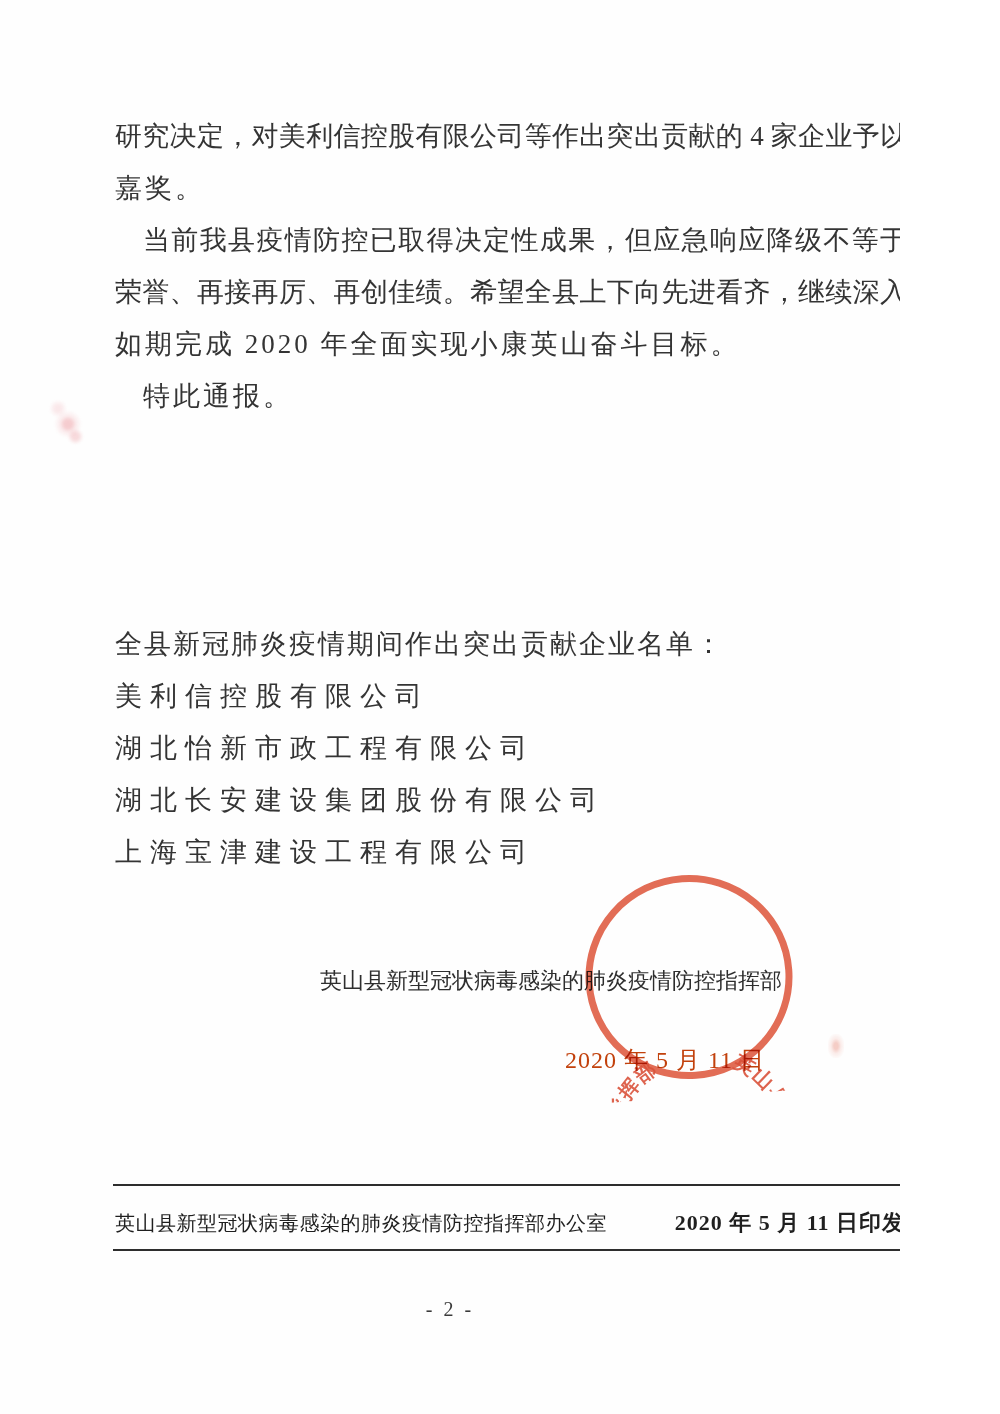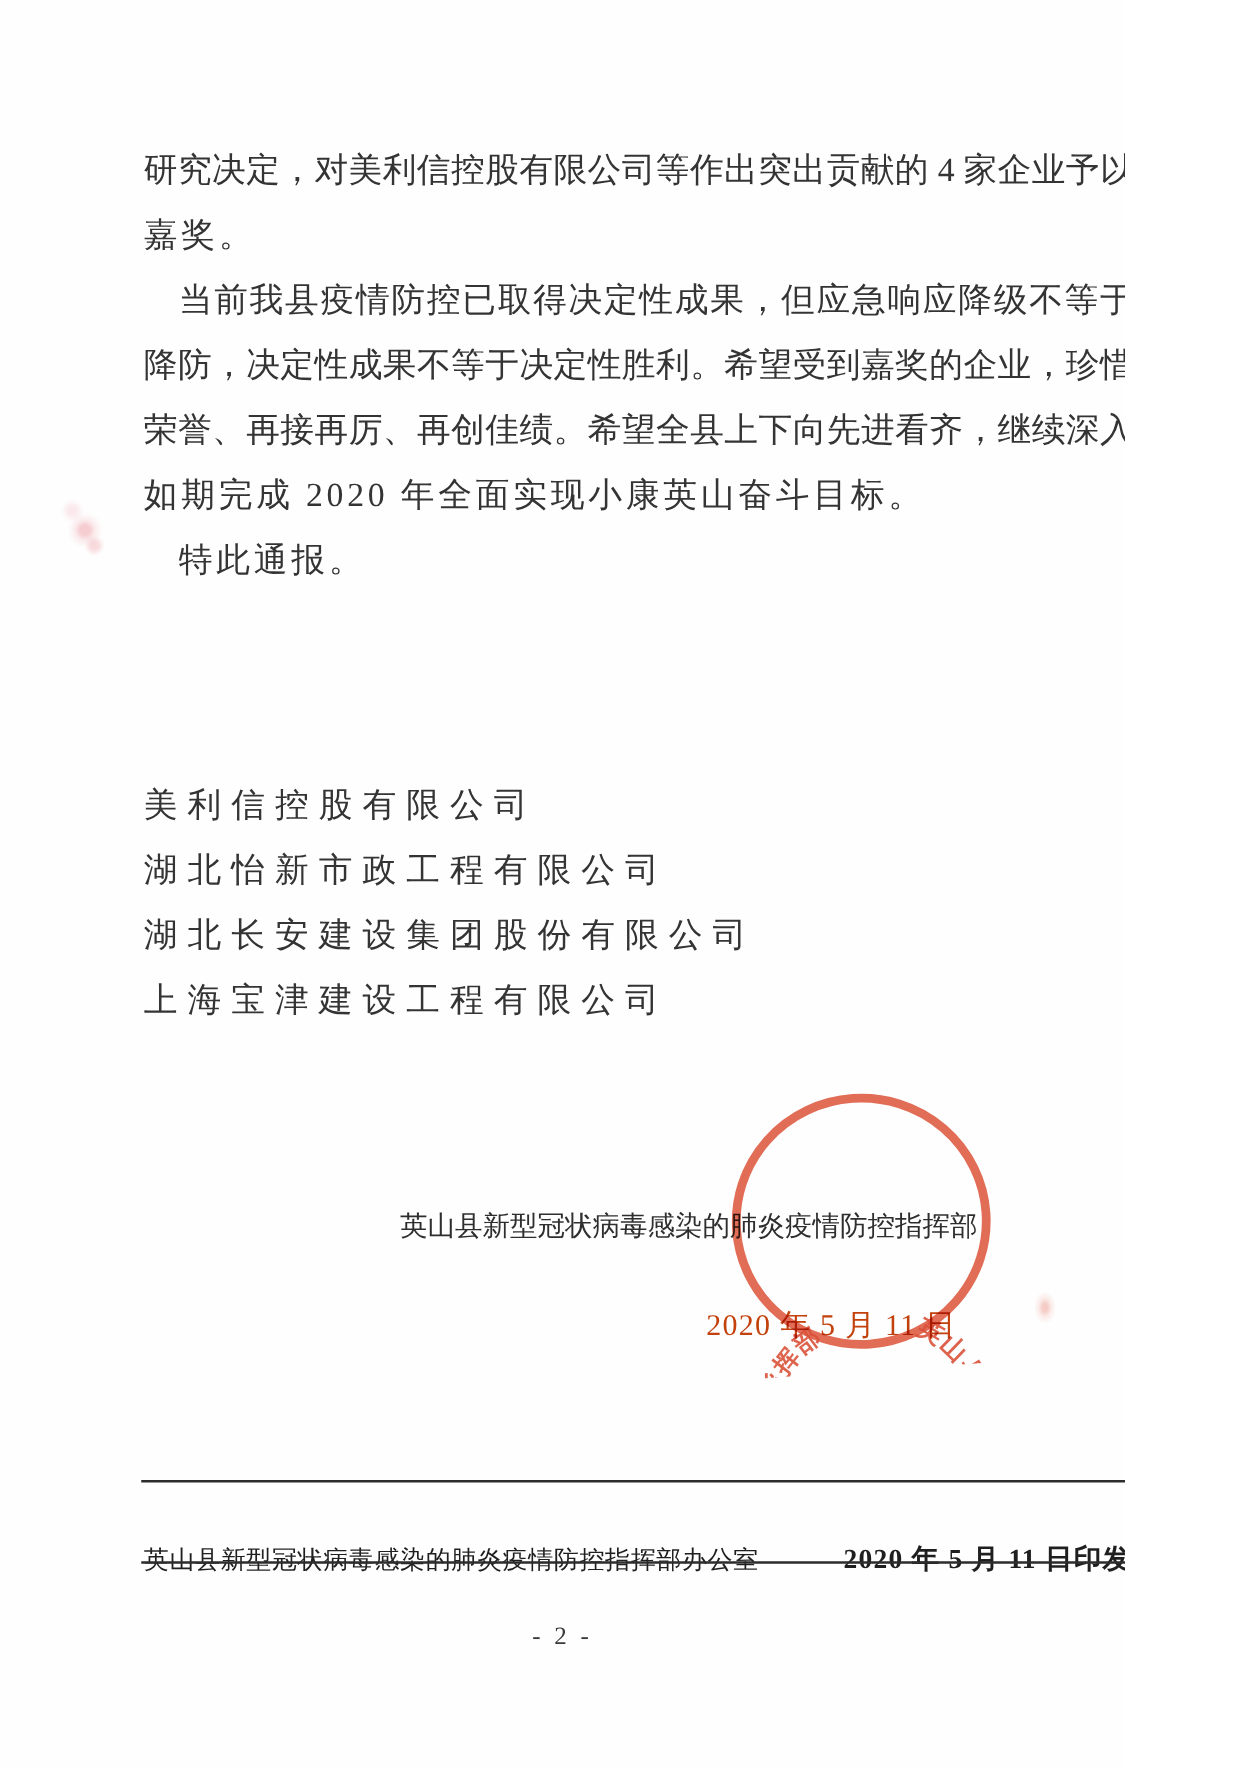--- a/index.html
+++ b/index.html
@@ -52,7 +52,6 @@
     <div class="bline full">研究决定，对美利信控股有限公司等作出突出贡献的 4 家企业予以</div>
     <div class="bline">嘉奖。</div>
     <div class="bline full ind">当前我县疫情防控已取得决定性成果，但应急响应降级不等于</div>
-    <div class="bline full">降防，决定性成果不等于决定性胜利。希望受到嘉奖的企业，珍惜</div>
     <div class="bline full">荣誉、再接再厉、再创佳绩。希望全县上下向先进看齐，继续深入</div>
     <div class="bline">如期完成 2020 年全面实现小康英山奋斗目标。</div>
     <div class="bline ind">特此通报。</div>

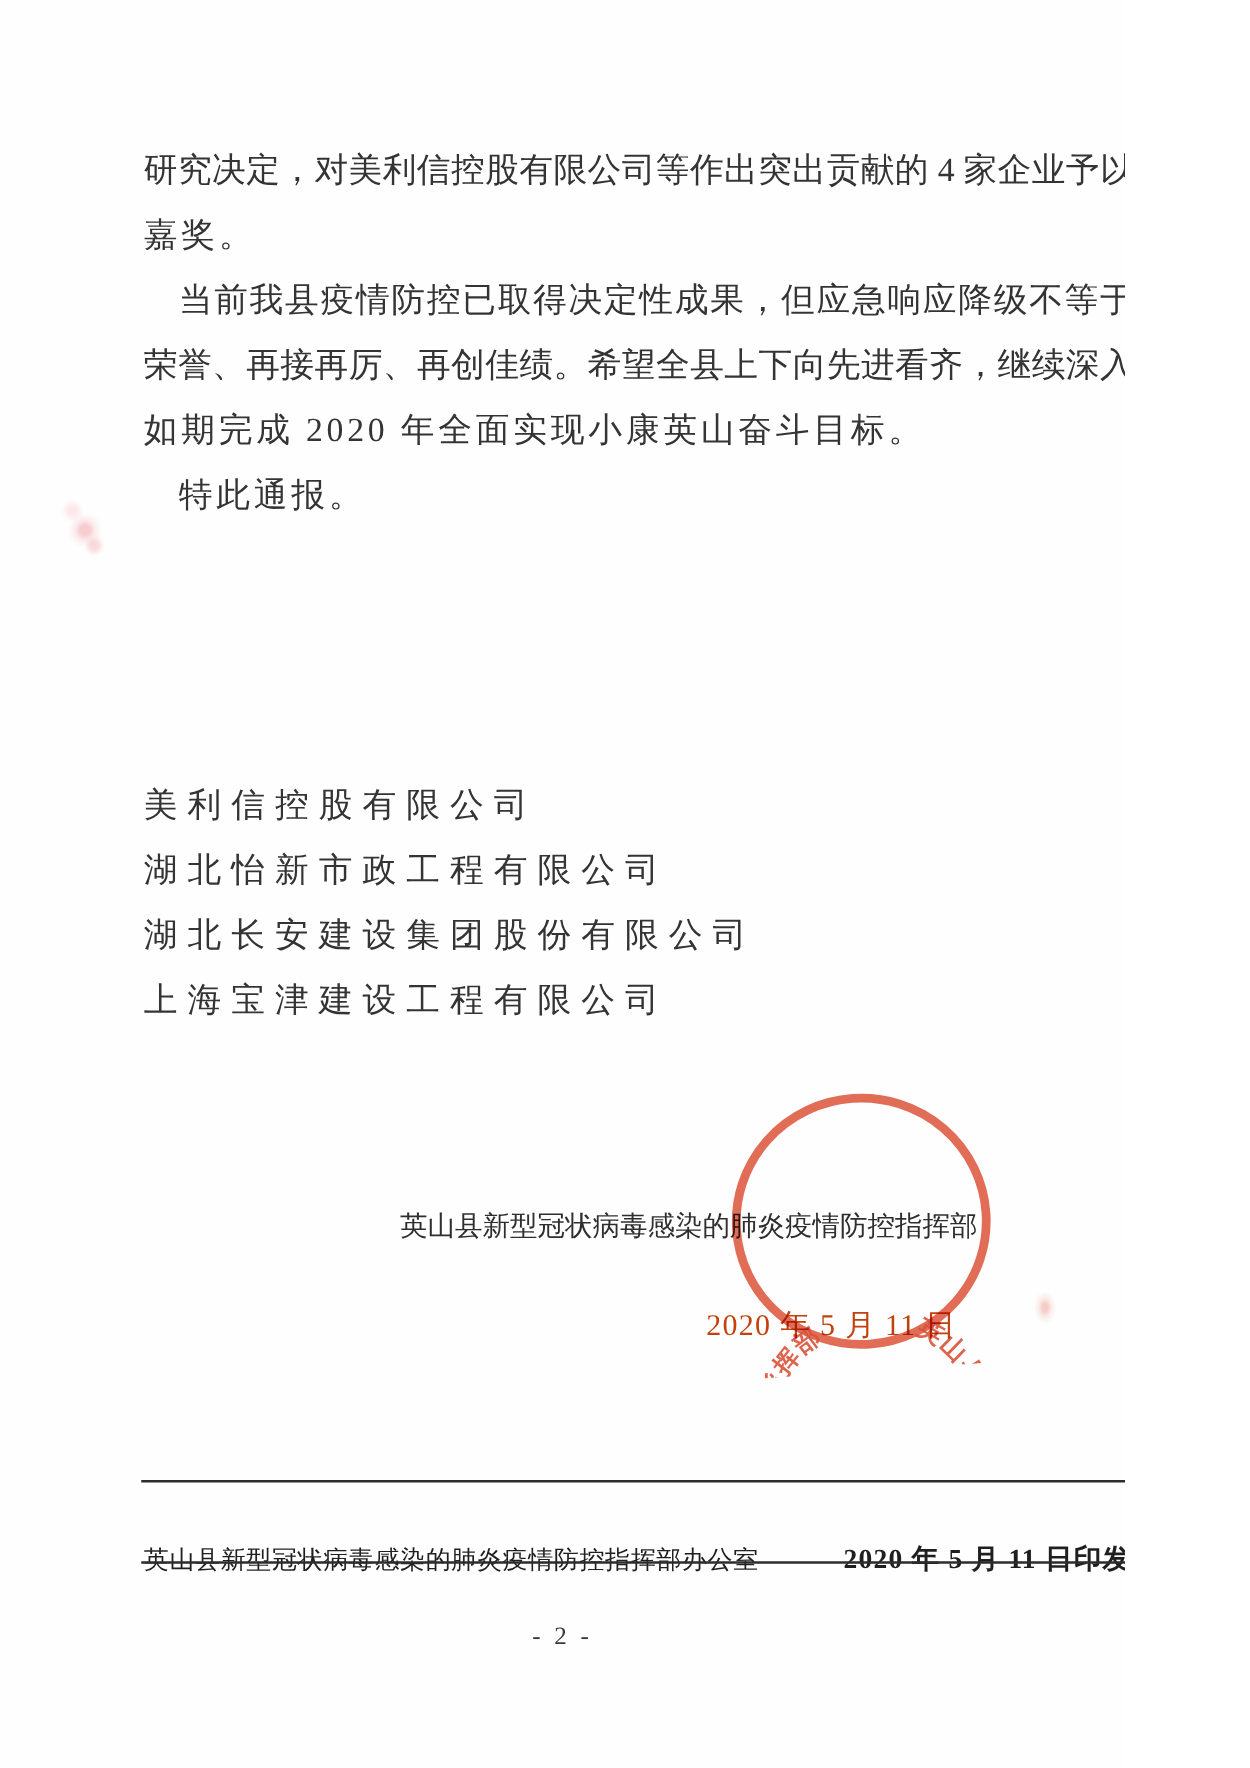--- a/index.html
+++ b/index.html
@@ -58,6 +58,7 @@
   </div>
 
   <div class="list-block">
+    <div class="list-heading">全县新冠肺炎疫情期间作出突出贡献企业名单：</div>
     <div class="company">美利信控股有限公司</div>
     <div class="company">湖北怡新市政工程有限公司</div>
     <div class="company">湖北长安建设集团股份有限公司</div>

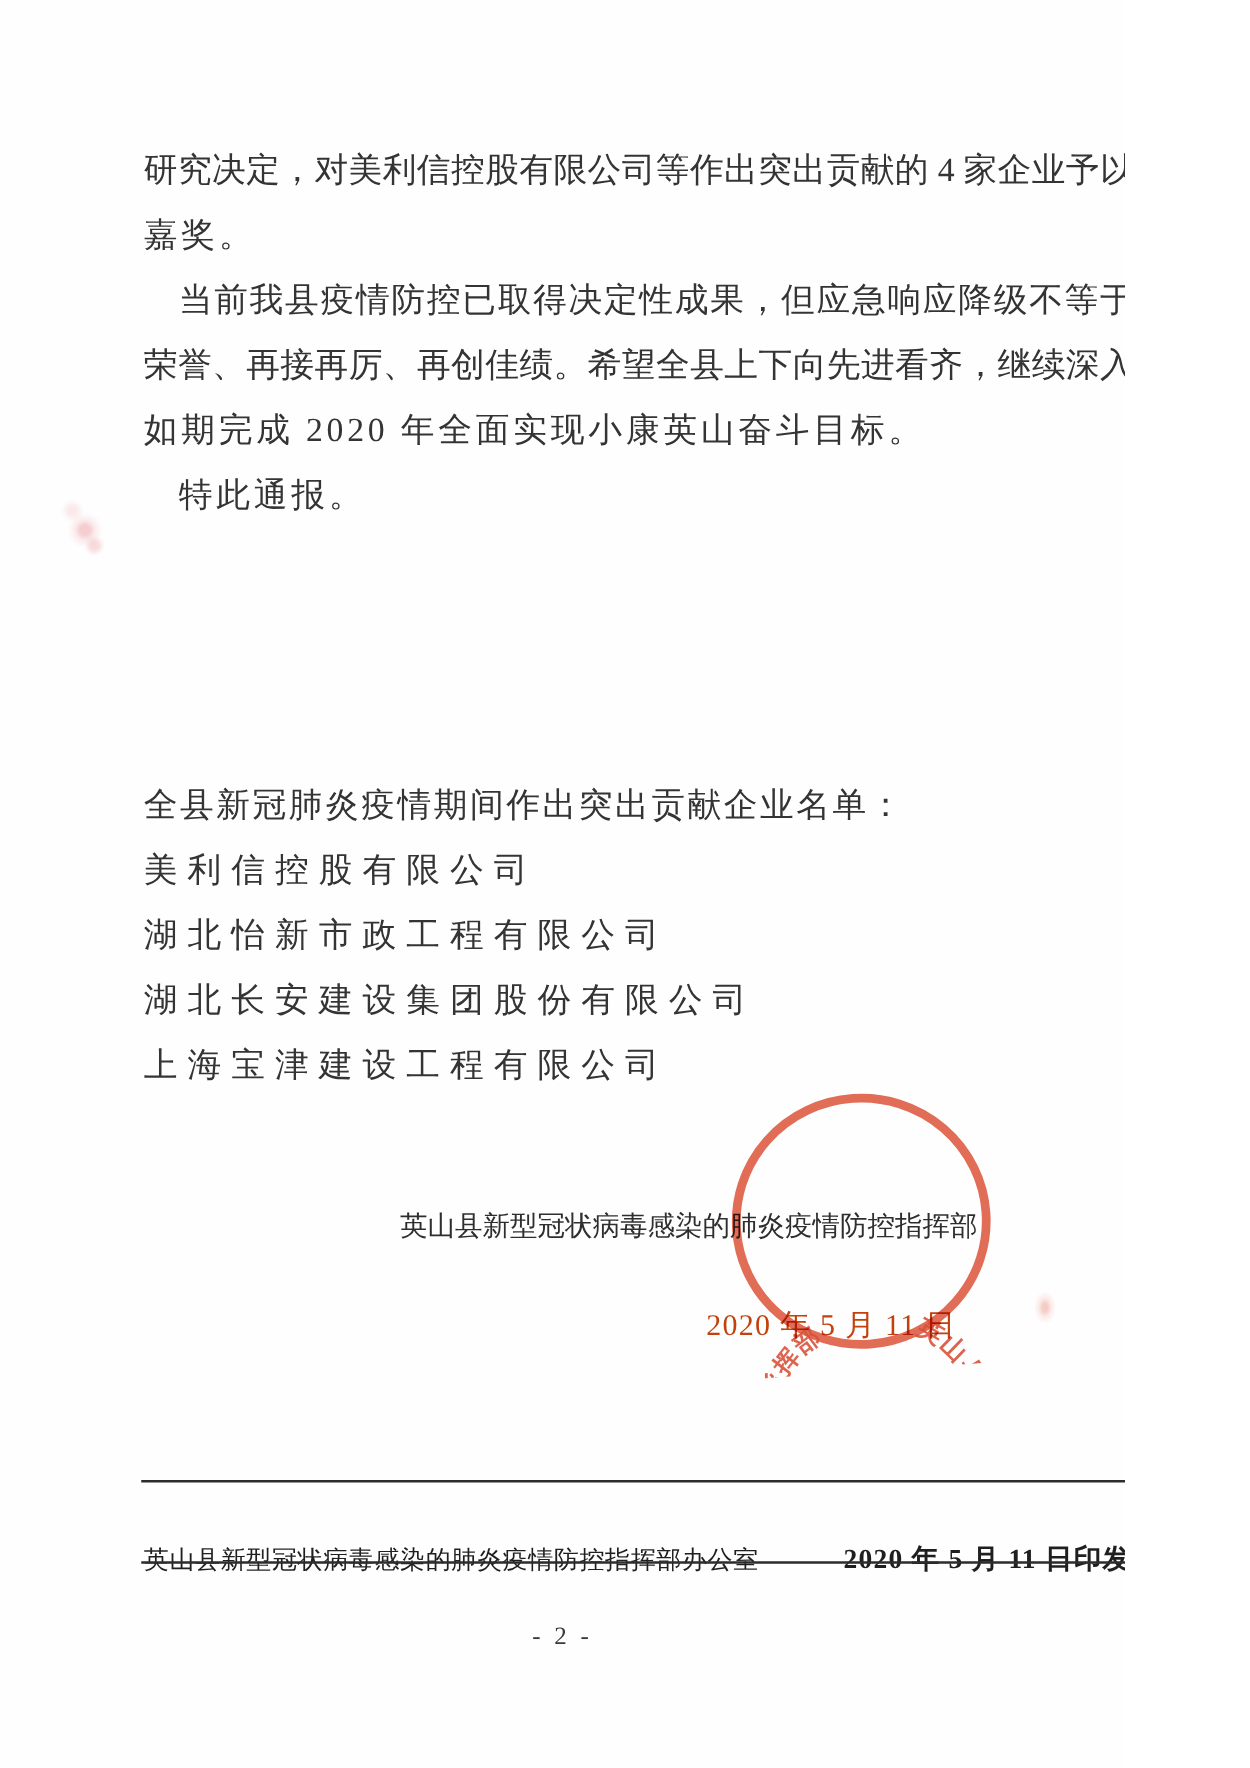--- a/index.html
+++ b/index.html
@@ -27,7 +27,7 @@
   .rule-top{top:1184px;}
   .rule-bottom{top:1249px;}
   .footer-row{position:absolute;left:115px;top:1203px;width:790px;height:40px;
-              display:flex;justify-content:space-between;align-items:center;margin-top:24px;}
+              display:flex;justify-content:space-between;align-items:center;}
   .footer-office{font-size:20px;color:#1f1f1f;letter-spacing:0.5px;white-space:nowrap;}
   .footer-date{font-size:22px;font-weight:700;color:#1f1f1f;letter-spacing:1px;white-space:nowrap;}
   .pagenum{position:absolute;left:0;top:1298px;width:100%;text-align:center;

